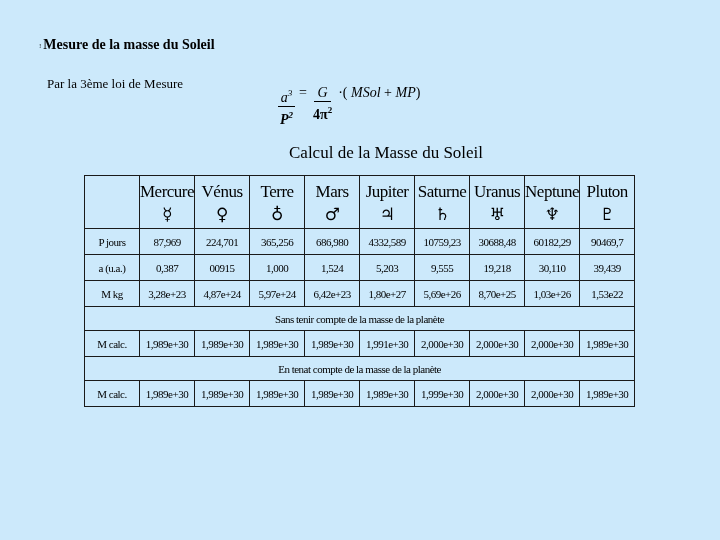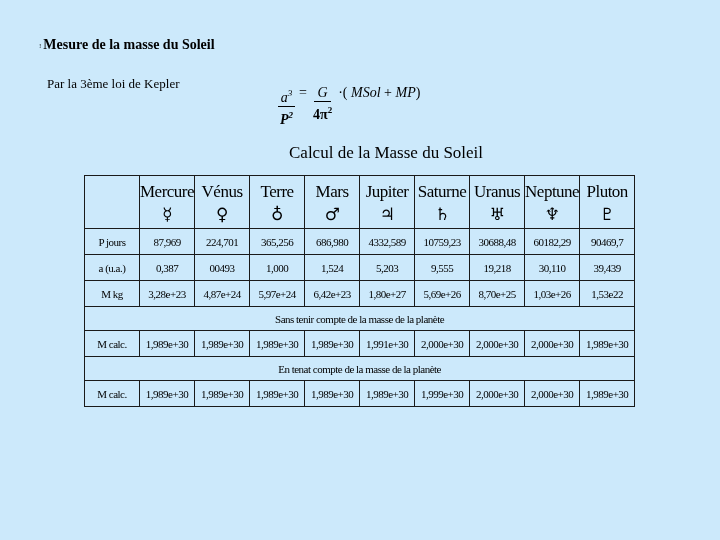--- a/index.html
+++ b/index.html
@@ -60,7 +60,7 @@
 
 <div class="title"><span class="bullet">!</span><span>Mesure de la masse du Soleil</span></div>
 
-<div class="subtitle">Par la 3ème loi de Kepler</div>
+<div class="subtitle">Par la 3ème loi de Mesure</div>
 
 <div class="formula">
   <span class="frac">

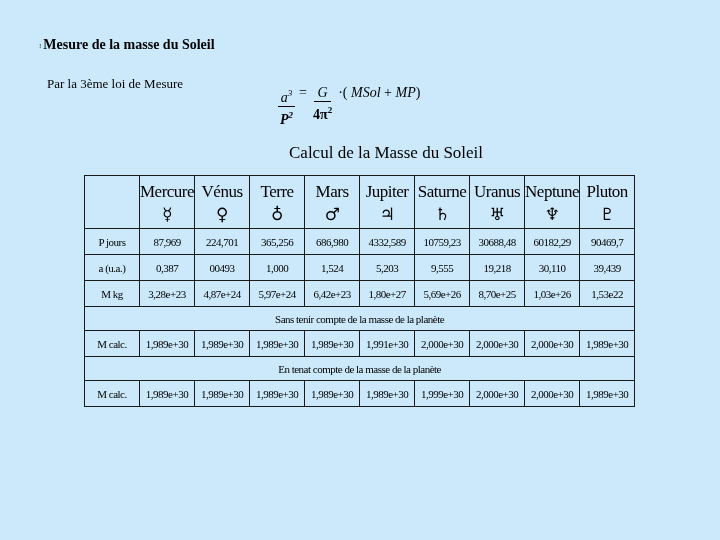--- a/index.html
+++ b/index.html
@@ -134,7 +134,7 @@
   <tr>
     <td class="rowhead">a (u.a.)</td>
     <td>0,387</td>
-    <td>00493</td>
+    <td>00915</td>
     <td>1,000</td>
     <td>1,524</td>
     <td>5,203</td>

